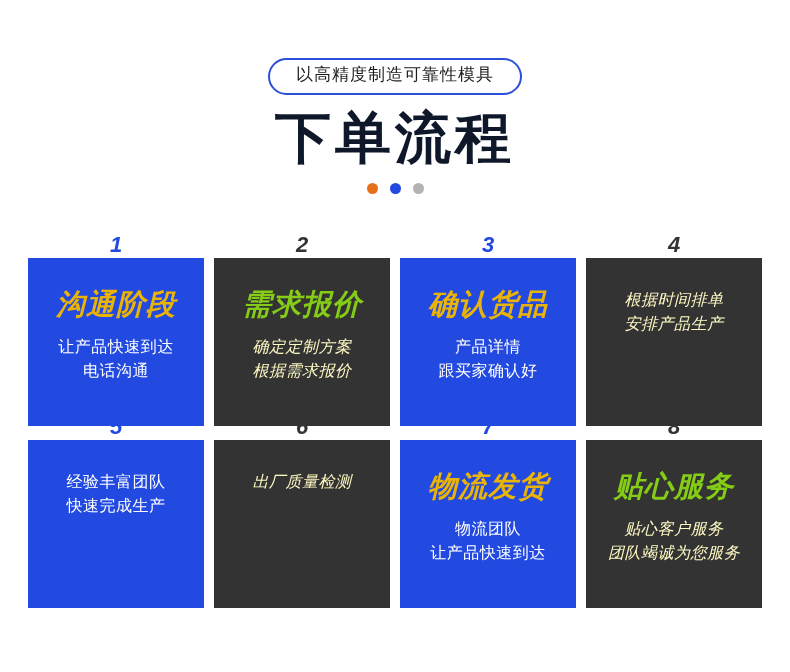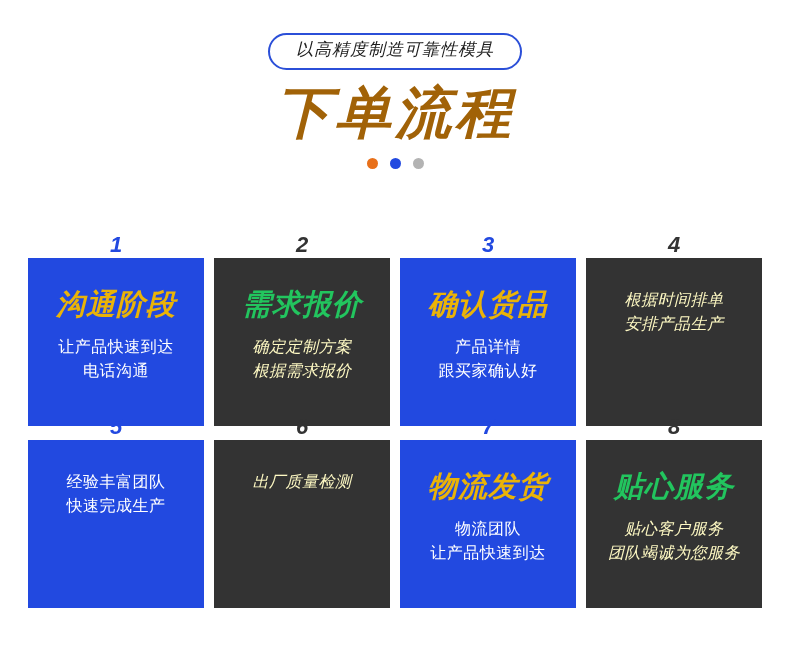--- a/index.html
+++ b/index.html
@@ -22,8 +22,7 @@
   
   .header {
     text-align: center;
-    padding-top: 33px;
-    font-style: italic;
+    padding-top: 58px;
   }
   .pill {
     display: inline-block;

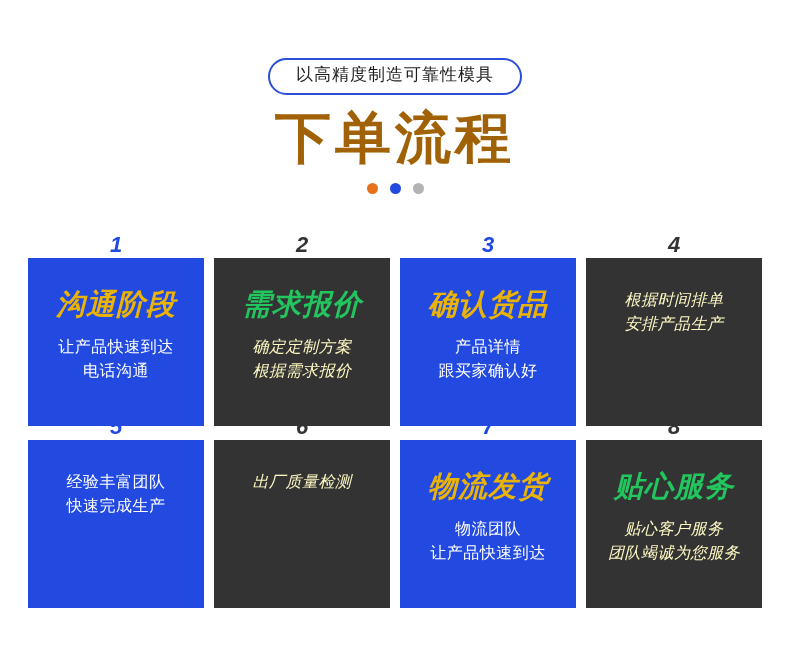--- a/index.html
+++ b/index.html
@@ -38,7 +38,7 @@
     margin-top: 14px;
     font-size: 56px;
     font-weight: bold;
-    color: #a16207;
+    color: #0f172a;
     letter-spacing: 4px;
     line-height: 1.05;
   }

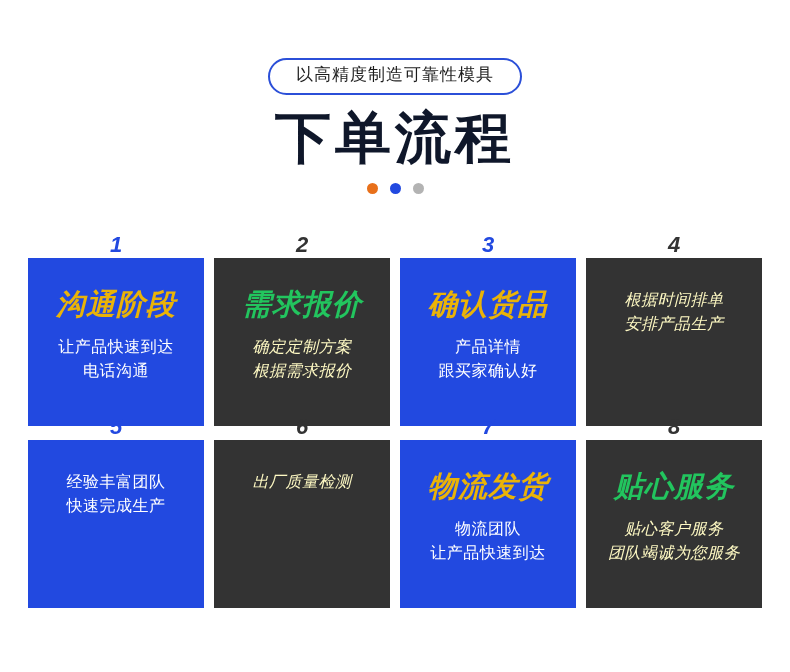--- a/index.html
+++ b/index.html
@@ -101,7 +101,7 @@
     margin-bottom: 14px;
   }
   .card.blue .card-title { color: #eab308; }
-  .card.dark .card-title { color: #22c55e; }
+  .card.dark .card-title { color: #84cc16; }
 
   .card-desc {
     font-size: 16px;

